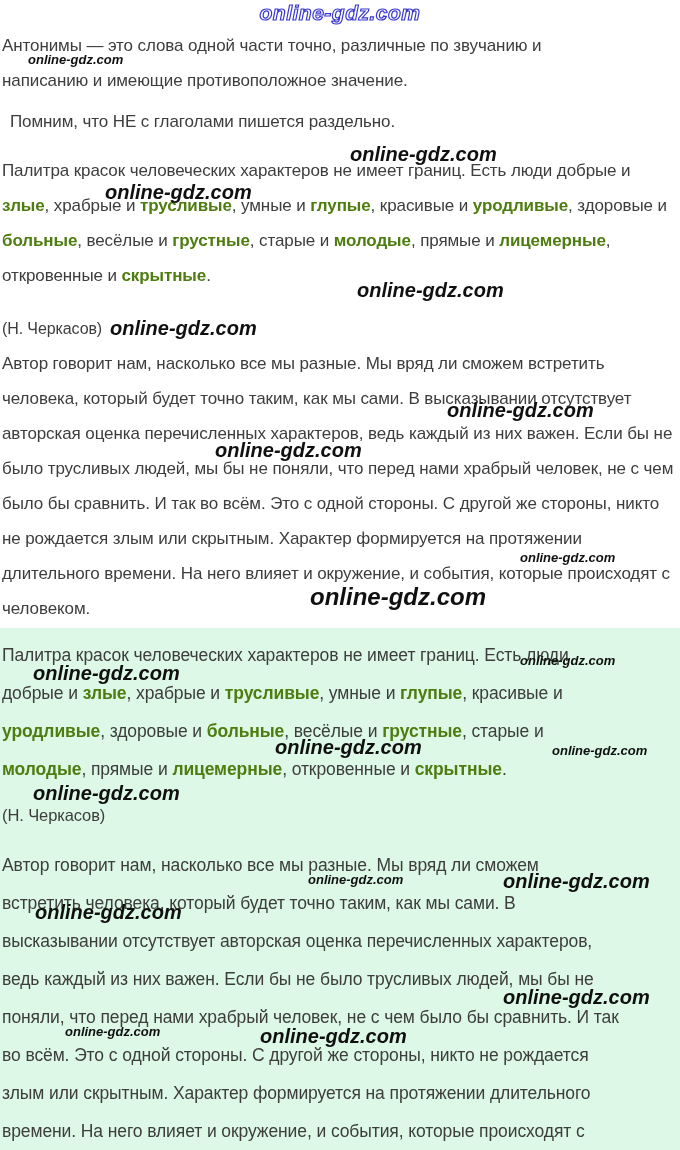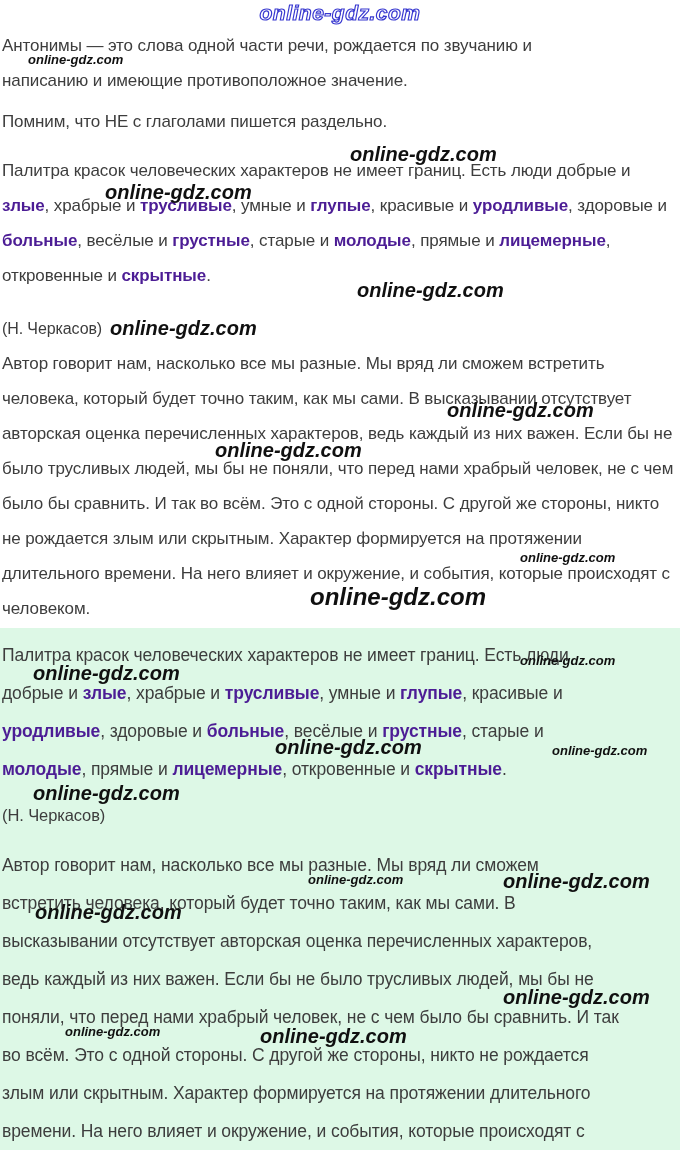--- a/index.html
+++ b/index.html
@@ -48,7 +48,7 @@
 <div class="page">
 
   <div class="white-sec">
-    <p class="p-def">Антонимы — это слова одной части речи, рождается по звучанию и написанию и имеющие противоположное значение.</p>
+    <p class="p-def">Антонимы — это слова одной части точно, различные по звучанию и написанию и имеющие противоположное значение.</p>
     <p class="p-note">Помним, что НЕ с глаголами пишется раздельно.</p>
     <p class="p-quote"><span>Палитра красок человеческих характеров не имеет границ. Есть люди добрые и </span><b>злые</b><span>, храбрые и </span><b>трусливые</b><span>, умные и </span><b>глупые</b><span>, красивые и </span><b>уродливые</b><span>, здоровые и </span><b>больные</b><span>, весёлые и </span><b>грустные</b><span>, старые и </span><b>молодые</b><span>, прямые и </span><b>лицемерные</b><span>, откровенные и </span><b>скрытные</b><span>.</span></p>
     <p class="p-author">(Н. Черкасов)</p>

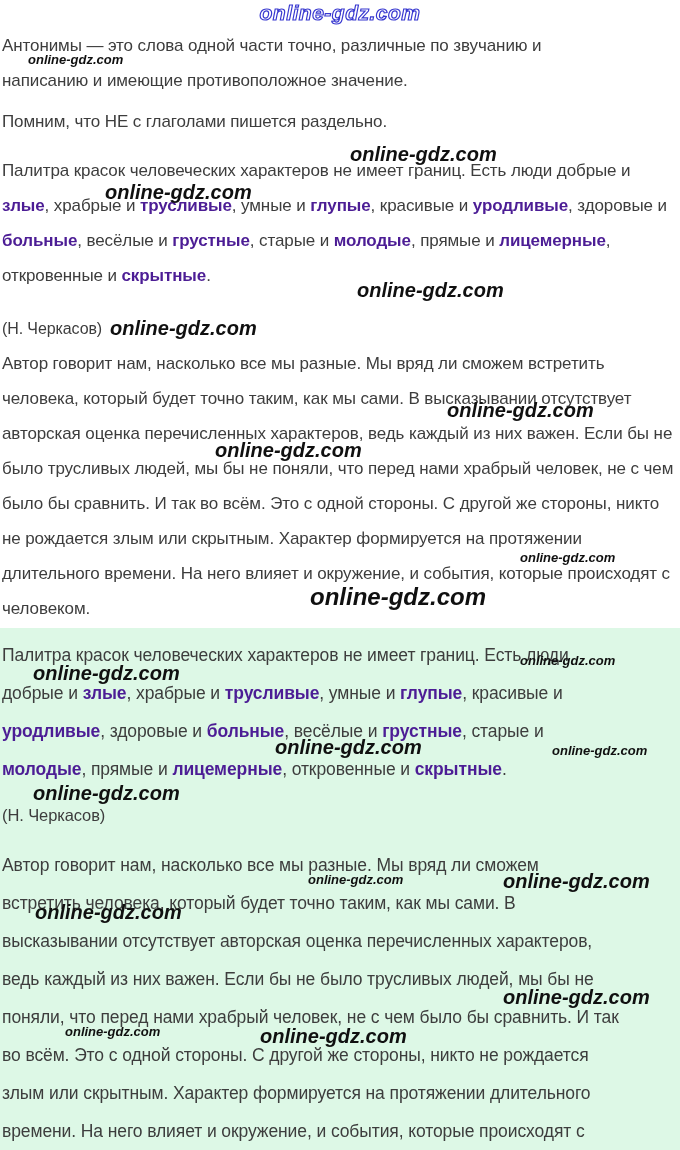--- a/index.html
+++ b/index.html
@@ -13,7 +13,7 @@
   
   .white-sec{padding:28px 0 0 2px;font-size:17px;line-height:35px;}
   .p-def{max-width:600px;margin:0;}
-  .p-note{margin:6px 0 0 0;}
+  .p-note{margin:6px 0 0 8px;}
   .p-quote{margin:14px 0 0 0;max-width:678px;}
   .p-author{margin:18px 0 0 0;font-size:16px;}
   .p-analysis{margin:0;max-width:678px;}

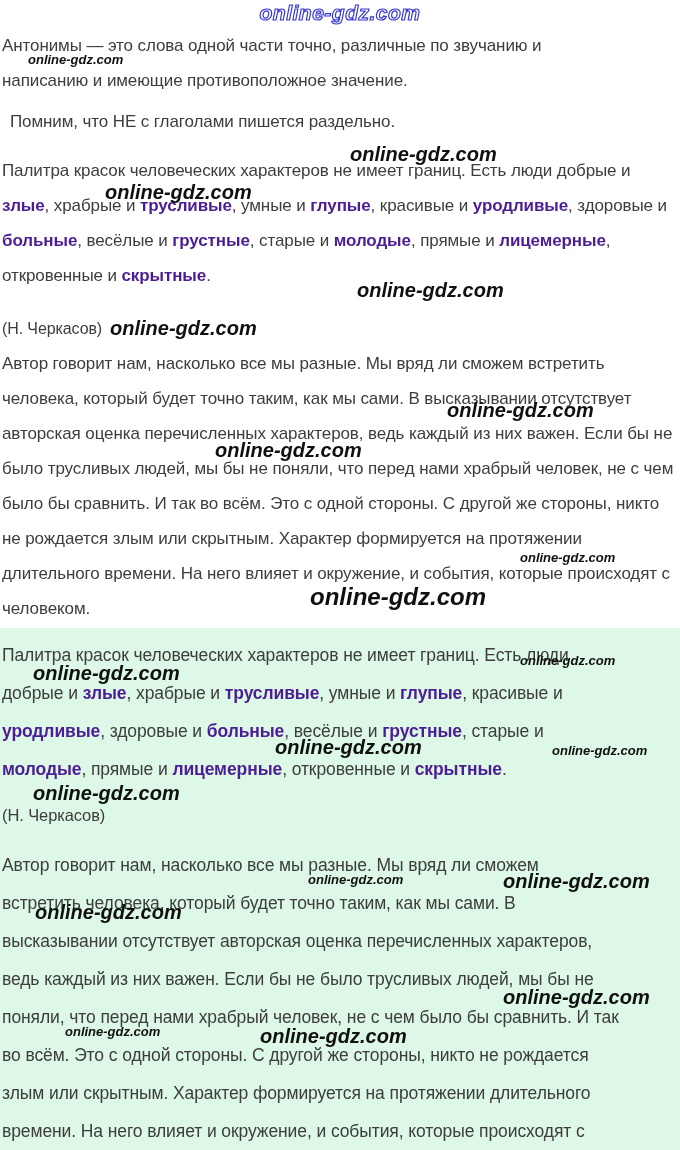--- a/index.html
+++ b/index.html
@@ -17,7 +17,7 @@
   .p-quote{margin:14px 0 0 0;max-width:678px;}
   .p-author{margin:18px 0 0 0;font-size:16px;}
   .p-analysis{margin:0;max-width:678px;}
-  b{font-weight:700;color:#4c1d95;}
+  b{font-weight:700;color:#4d7c0f;}
   
   .green-sec{
     margin-top:2px;background:#ddf8e6;

